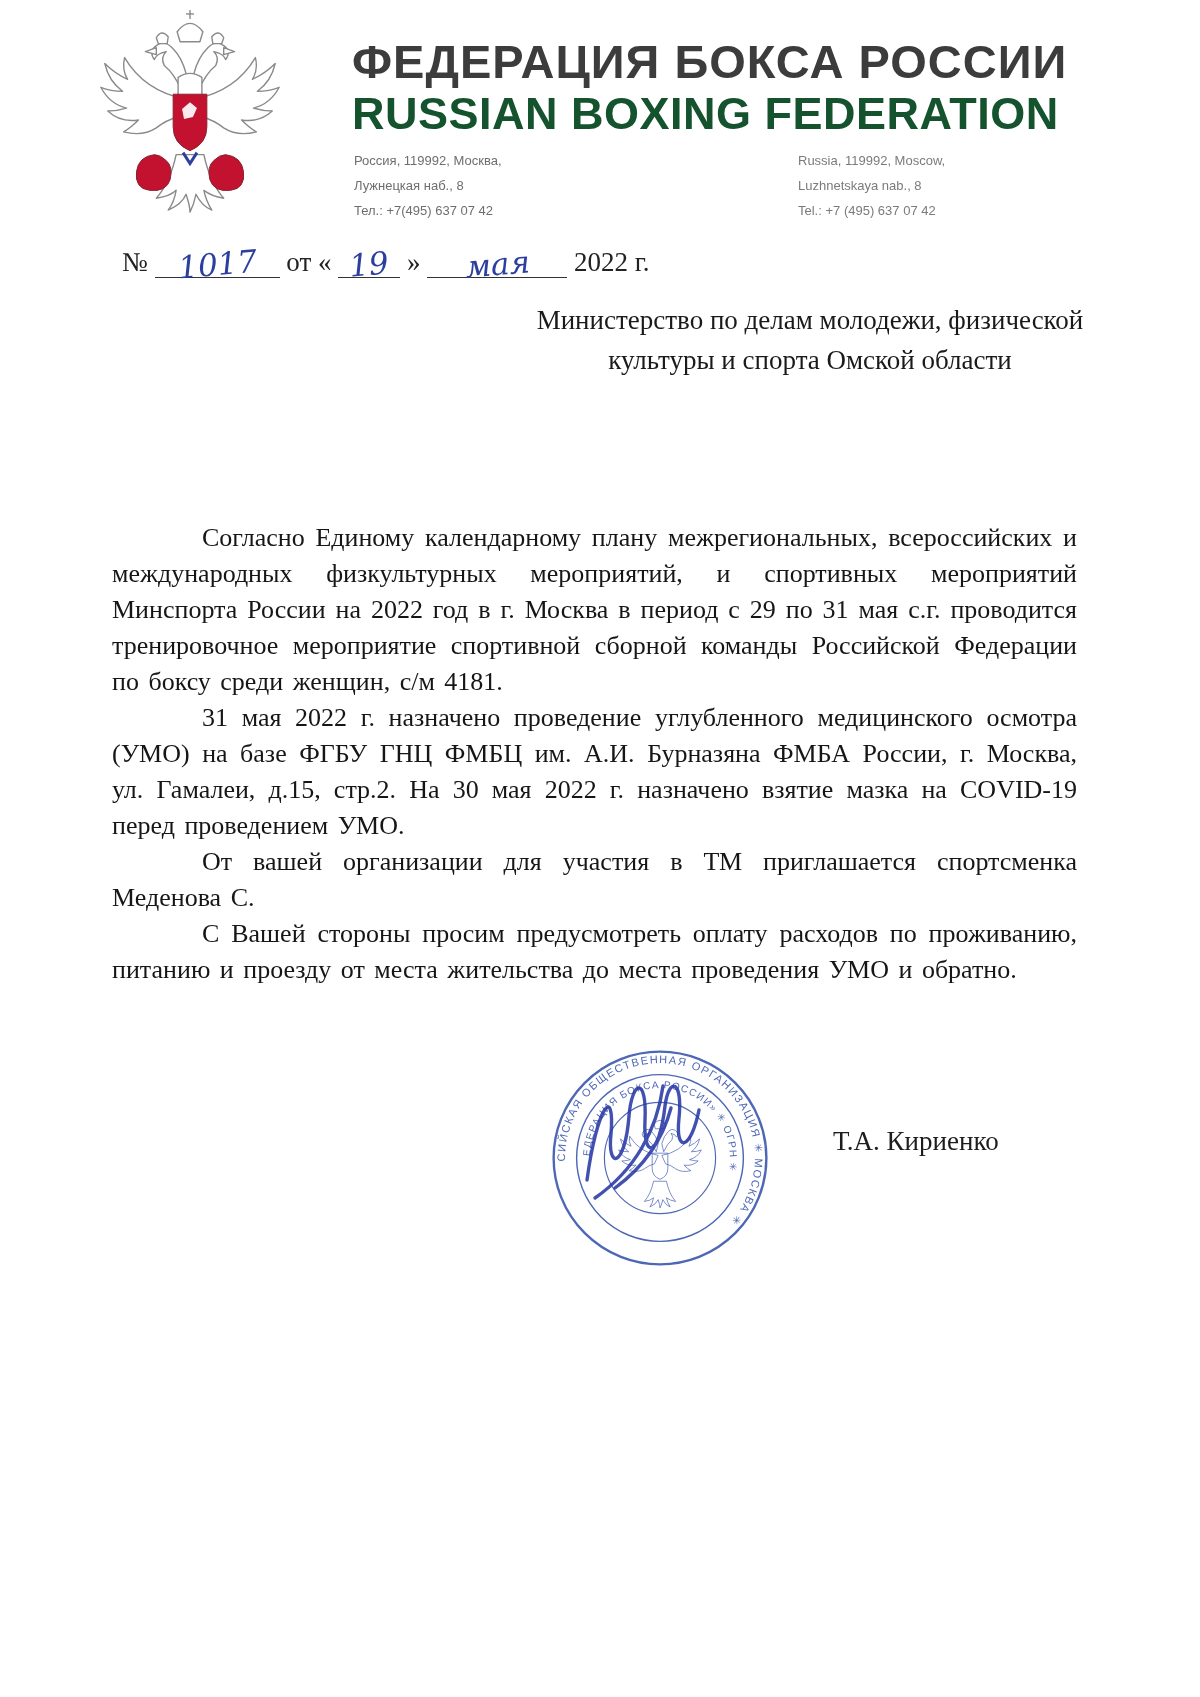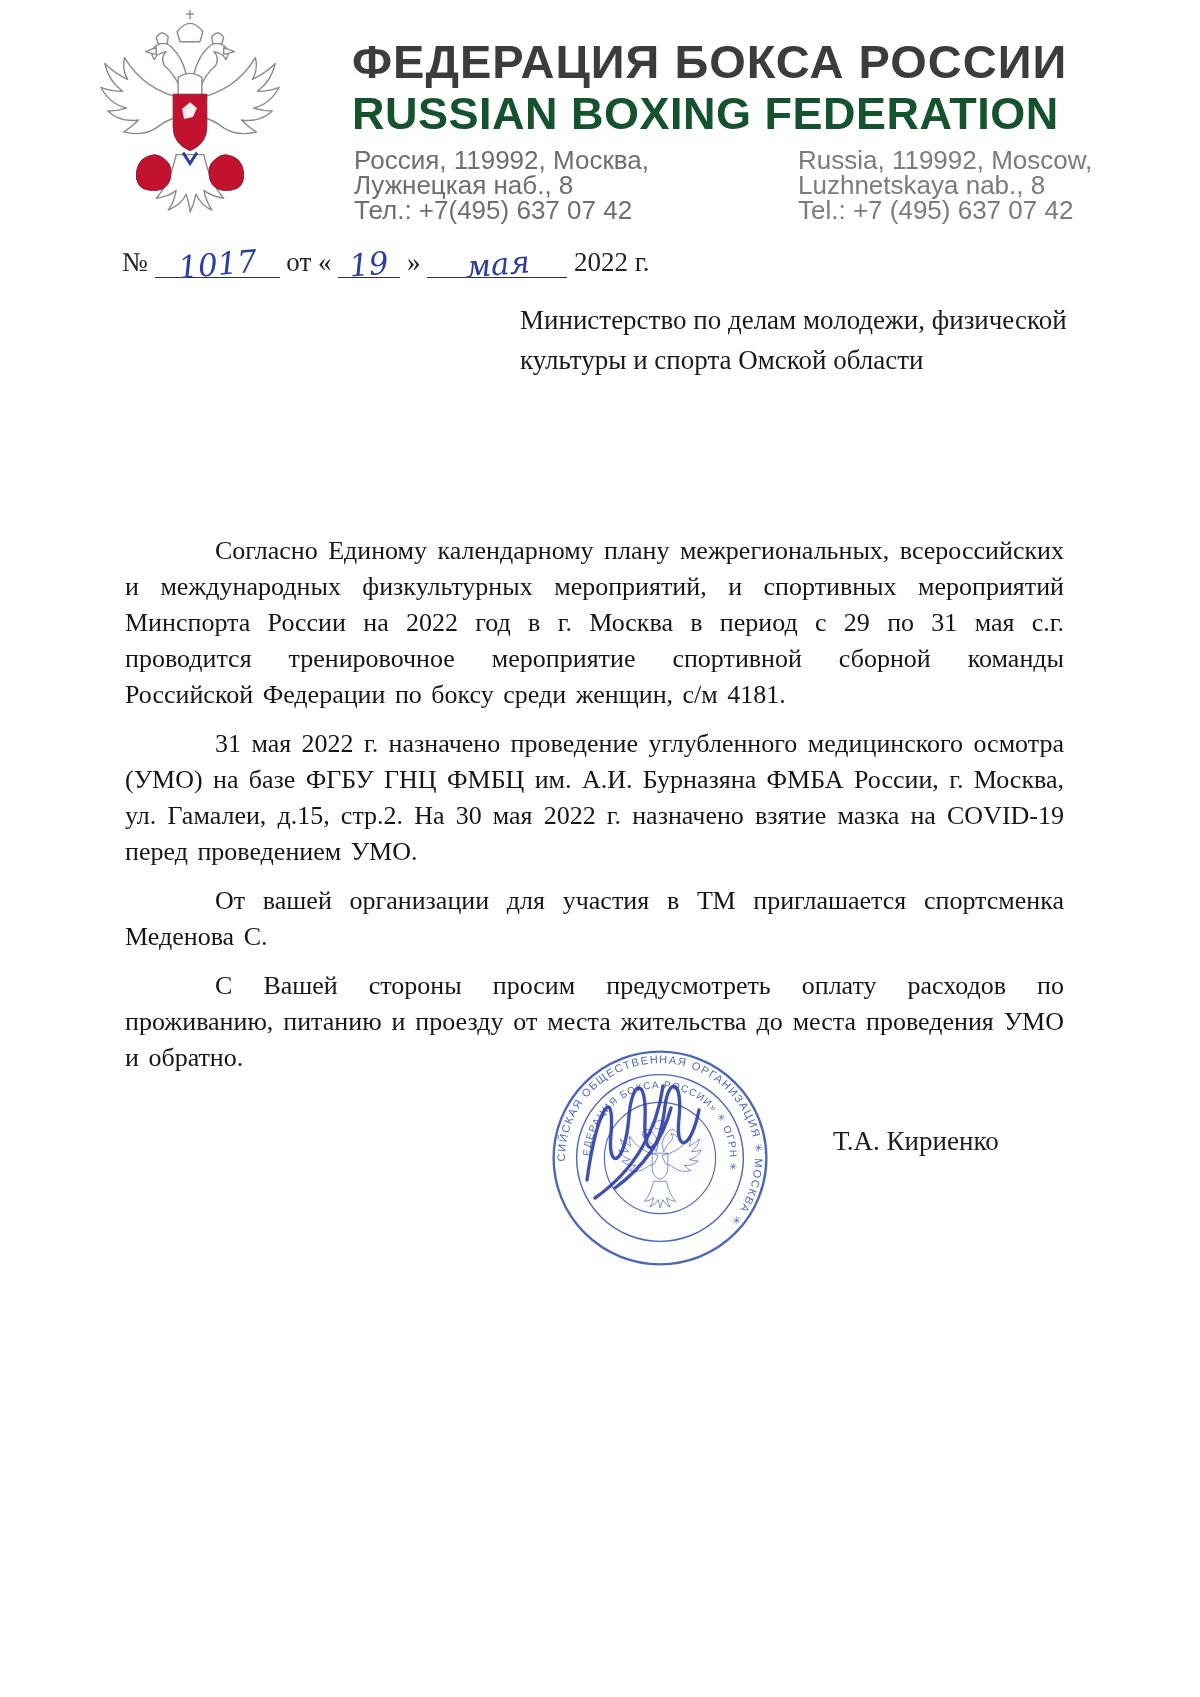--- a/index.html
+++ b/index.html
@@ -22,7 +22,7 @@
   }
   .addr {
     position:absolute; top:148px; font-family:"Liberation Sans", sans-serif;
-    font-size:26px; line-height:25px; color:#6e6e6e;
+    font-size:13px; line-height:25px; color:#6e6e6e;
   }
   .addr.ru { left:354px; }
   .addr.en { left:782px; color:#7b7b7b;margin-left:16px; }

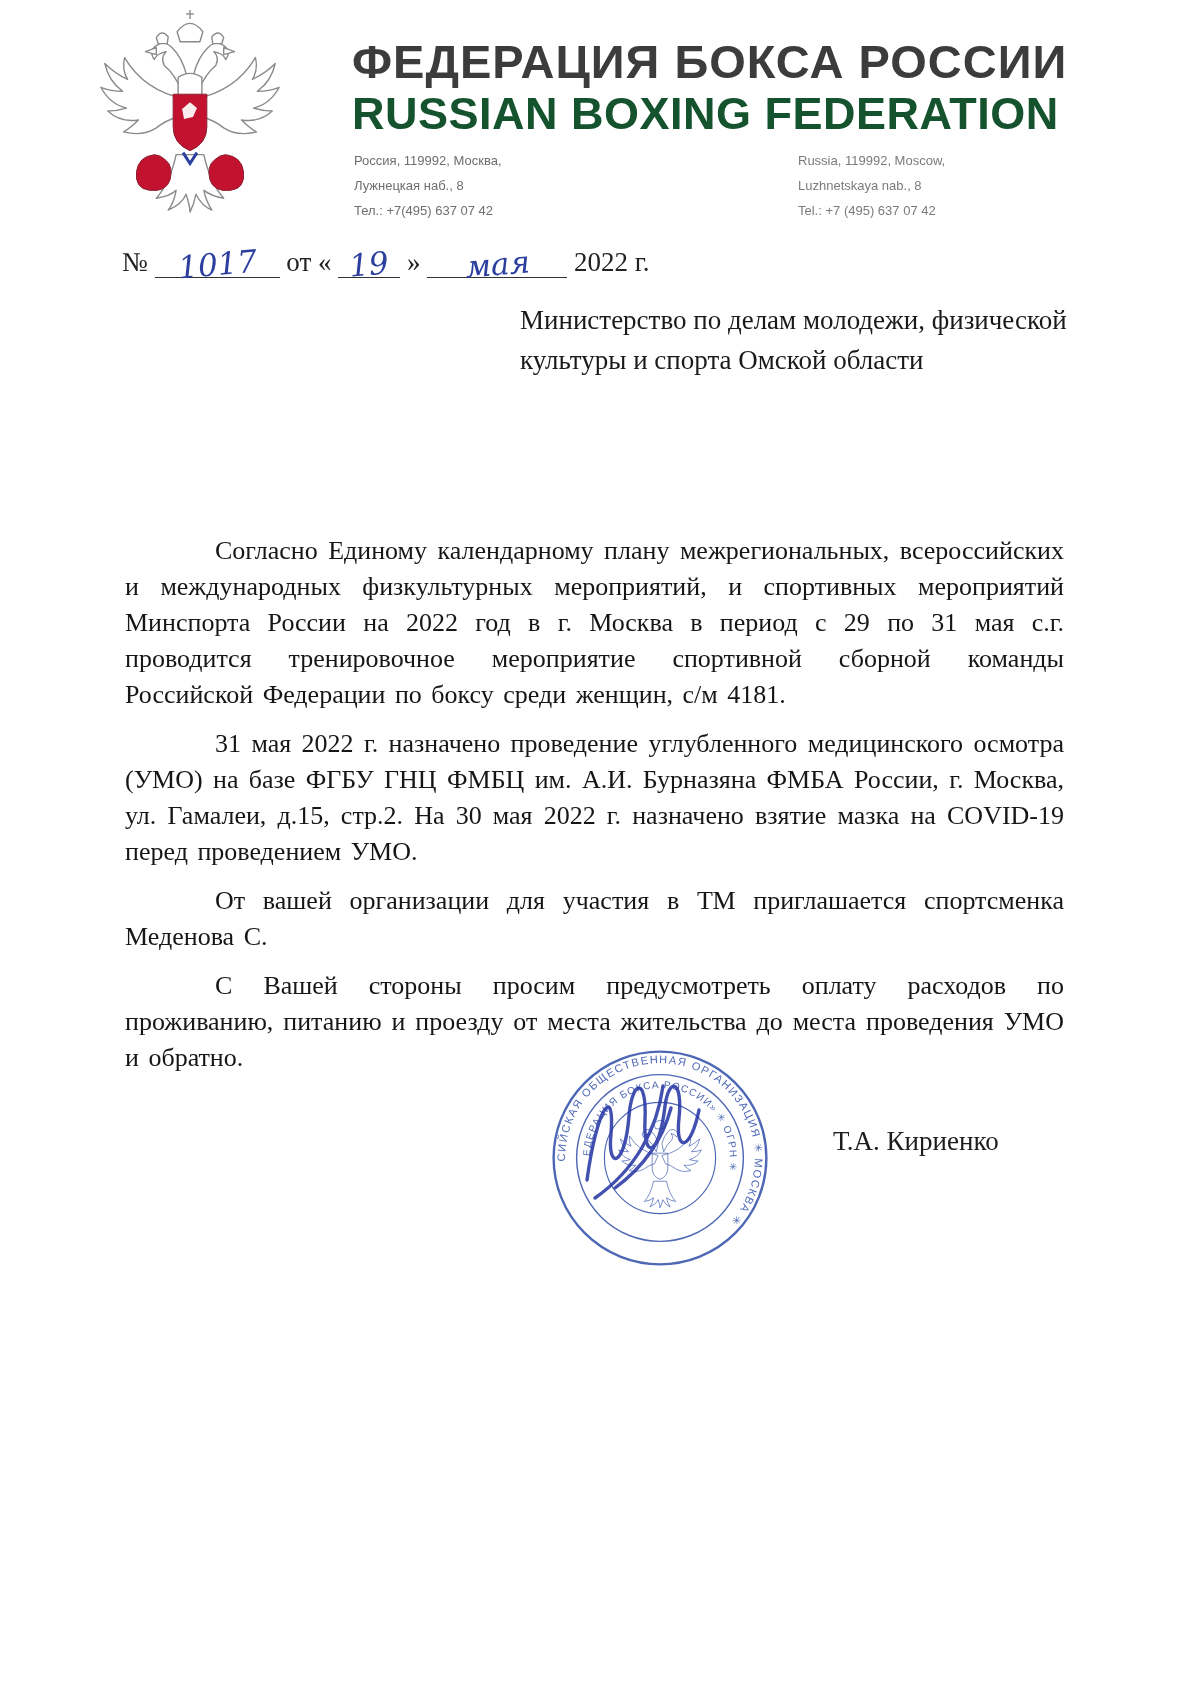--- a/index.html
+++ b/index.html
@@ -40,7 +40,7 @@
   }
   .recipient {
     position:absolute; left:520px; top:300px; width:580px;
-    text-align:left; font-size:27px; line-height:40px; color:#1a1a1a;
+    text-align:center; font-size:27px; line-height:40px; color:#1a1a1a;
   }
   .body-text {
     position:absolute; left:112px; top:520px; width:965px;

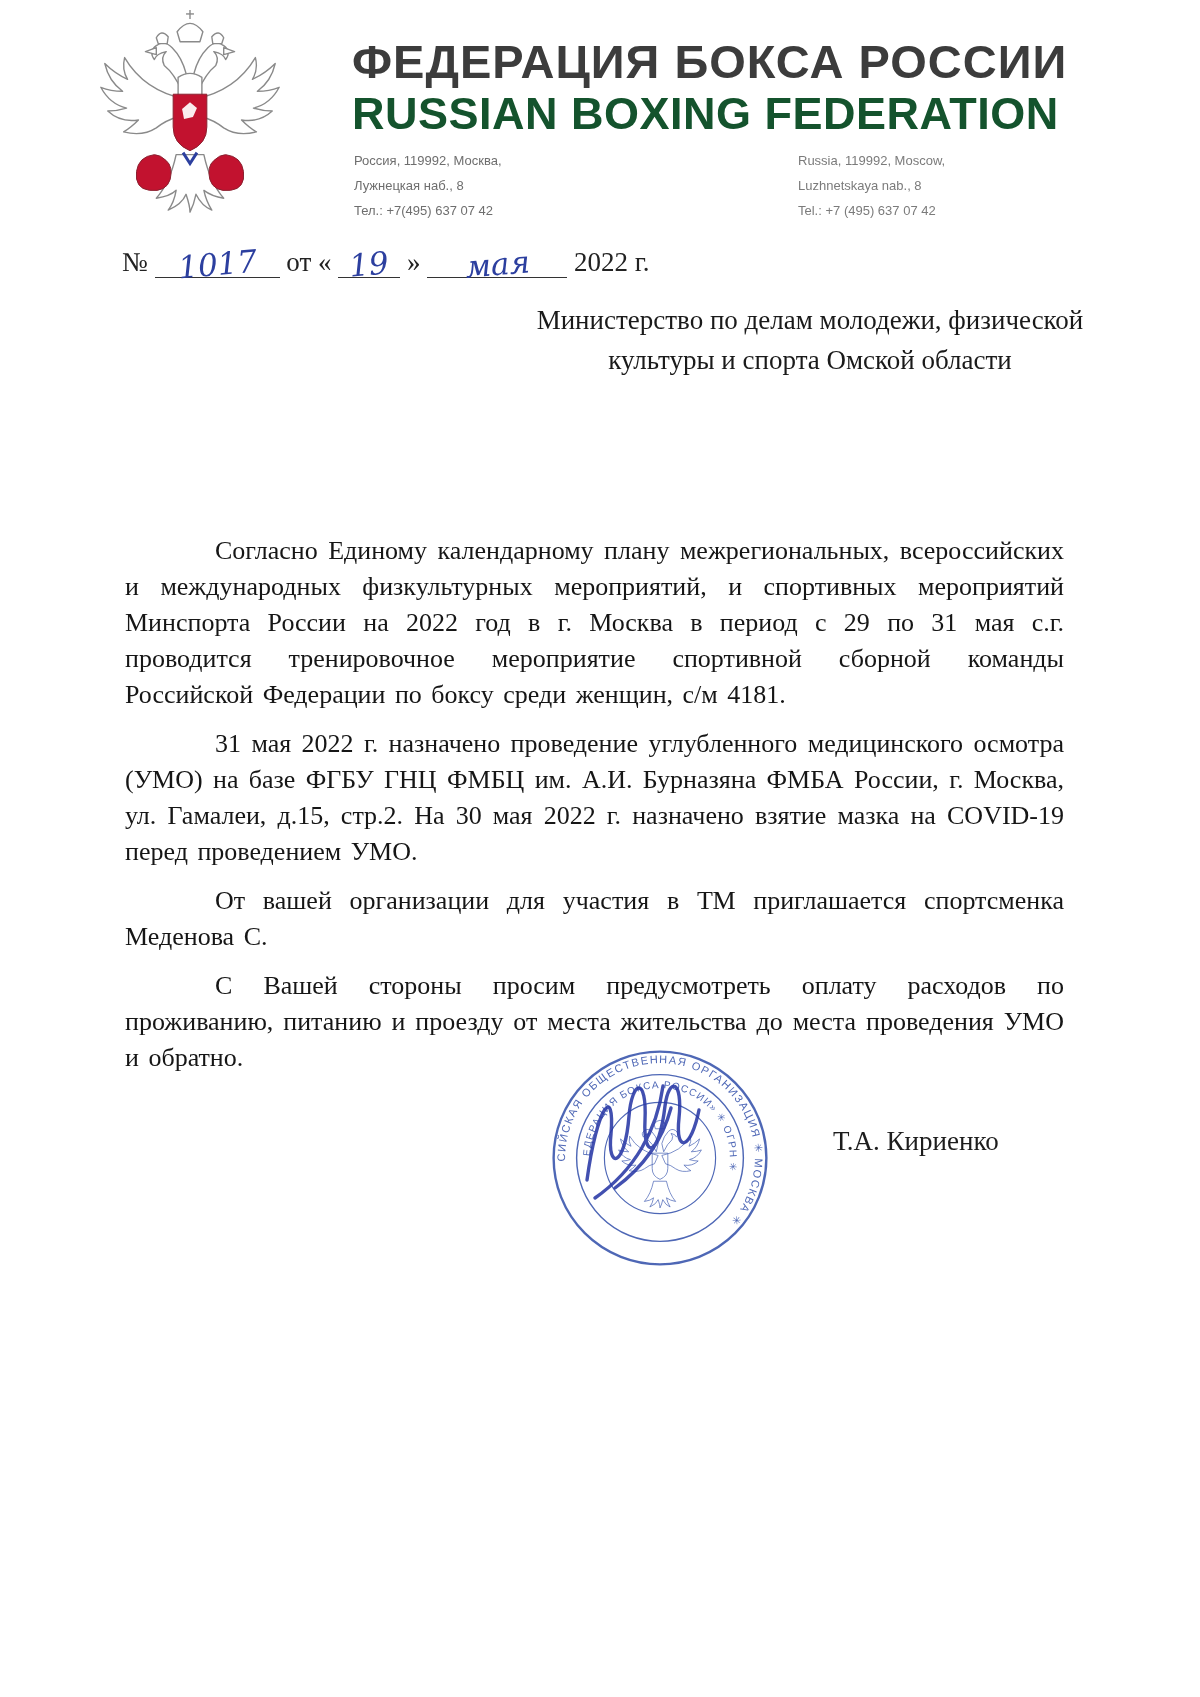--- a/index.html
+++ b/index.html
@@ -46,7 +46,7 @@
     position:absolute; left:112px; top:520px; width:965px;
     font-size:26px; line-height:36px; text-align:justify; color:#161616;
   }
-  .body-text p { text-indent:90px; margin:13px; word-spacing:3px; text-align-last:left; }
+  .body-text p { text-indent:90px; margin:0; word-spacing:3px; text-align-last:left; }
   .sig-title { position:absolute; left:105px; top:1115px; font-size:27px; }
   .sig-name  { position:absolute; left:833px; top:1126px; font-size:27px; }
   .stamp { position:absolute; left:545px; top:1043px; width:230px; height:230px; opacity:0.9; }

